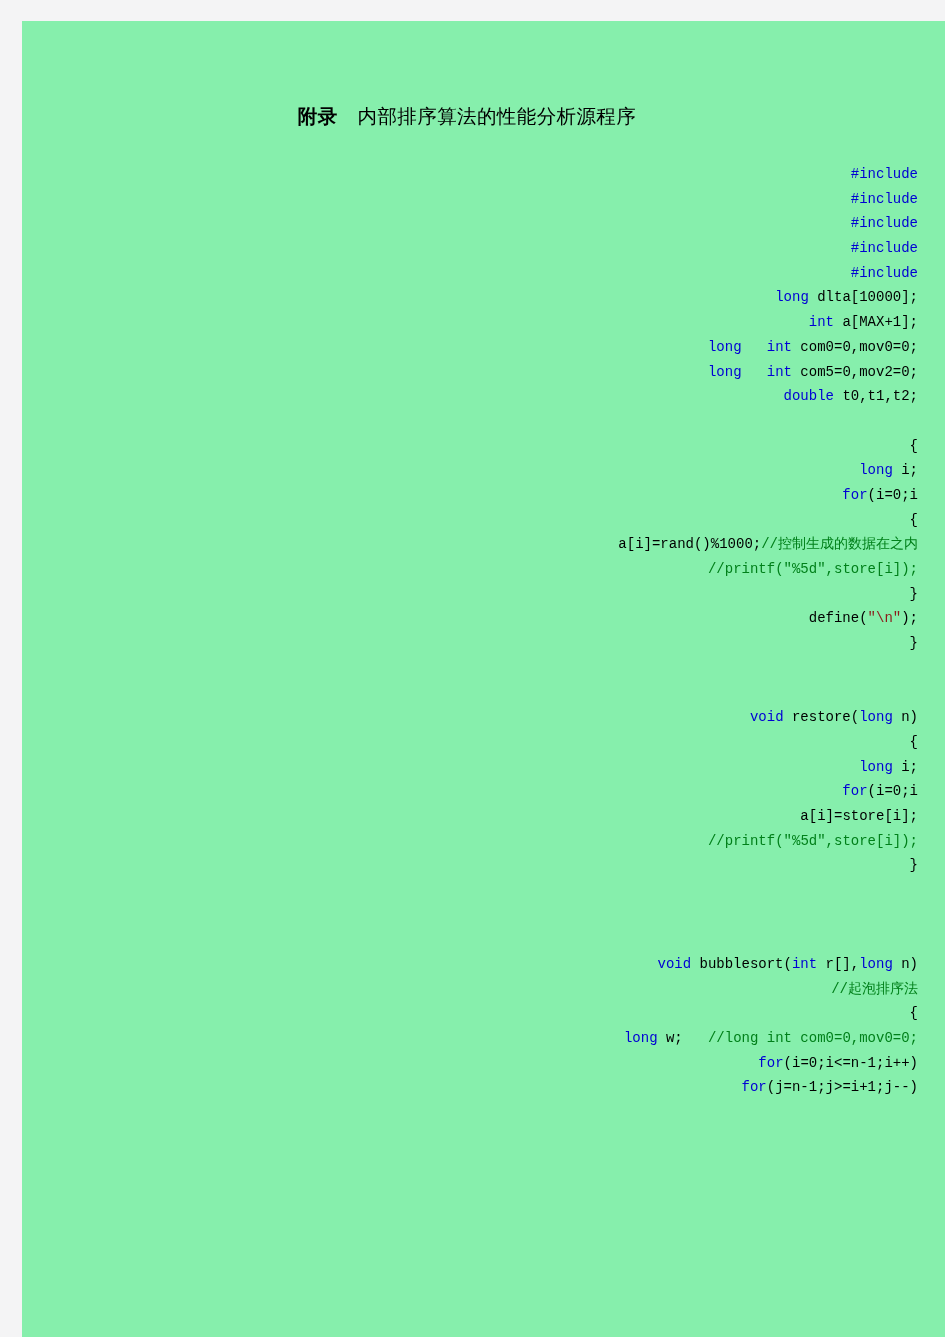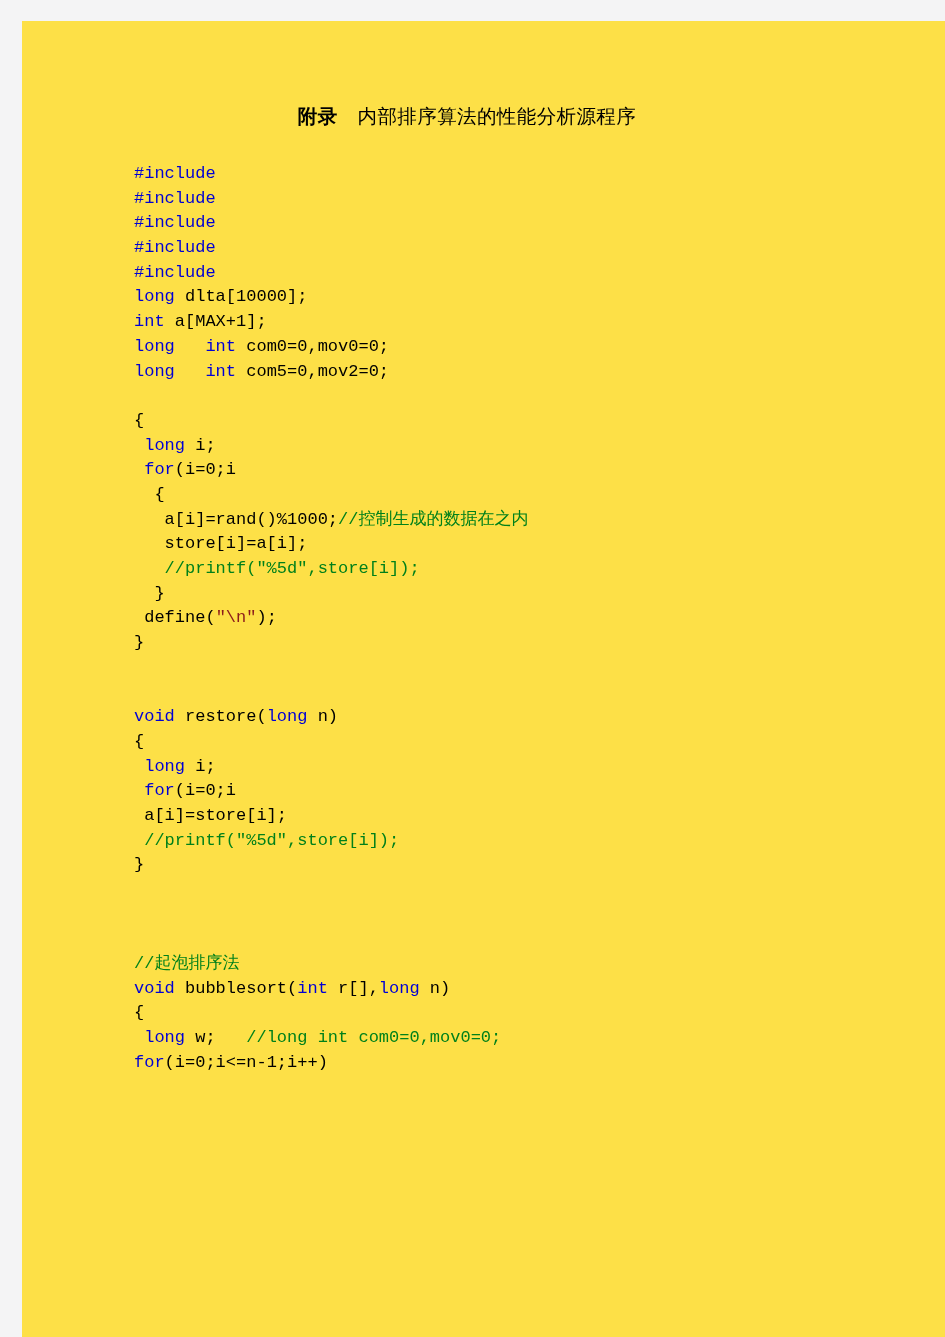--- a/index.html
+++ b/index.html
@@ -19,7 +19,7 @@
     top: 21px;
     width: 923px;
     height: 1316px;
-    background: #fde047;
+    background: #86efac;
   }
   #doc-title {
     margin: 0;

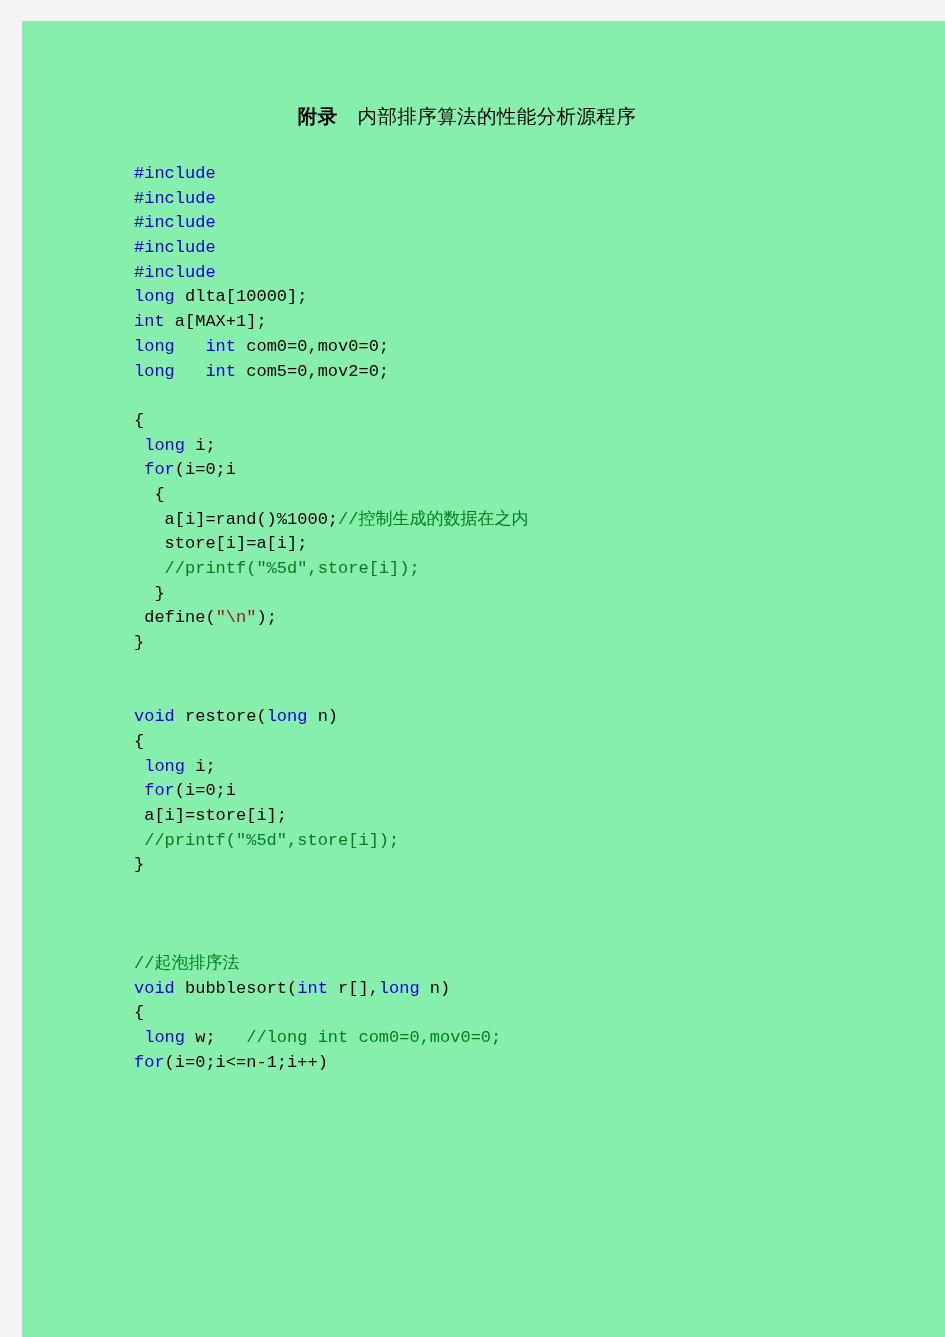--- a/index.html
+++ b/index.html
@@ -43,11 +43,12 @@
   }
   #code-block {
     position: absolute;
-    left: 112px;
+    left: 136px;
     top: 141px;
     width: 760px;
     font-family: "Liberation Mono", "DejaVu Sans Mono", monospace;
-    font-size: 17px;
+    font-size: 14px;
+    text-align: right;
   }
   .code-line {
     height: 24.7px;

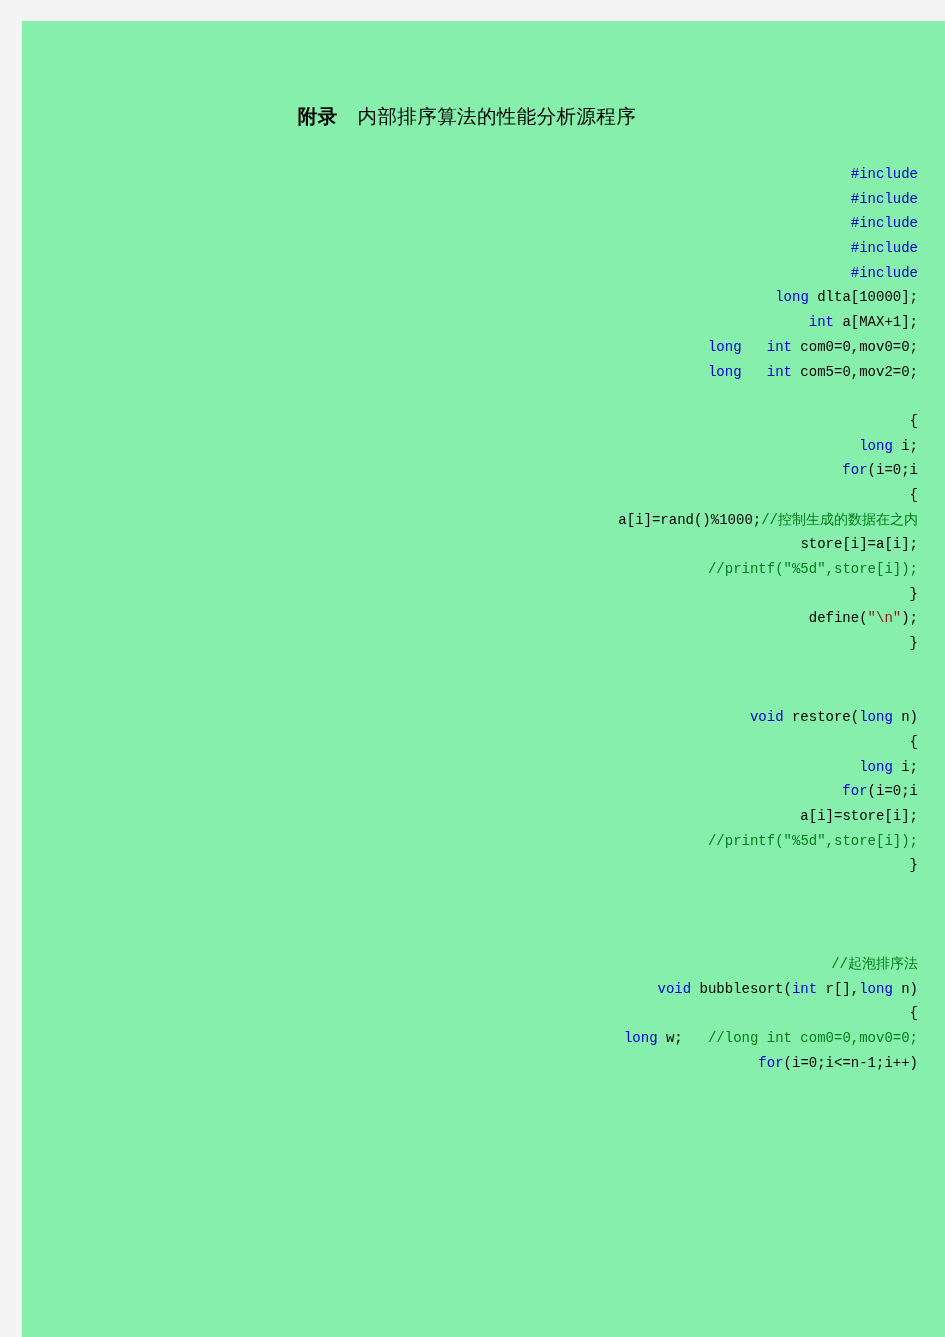--- a/index.html
+++ b/index.html
@@ -79,6 +79,7 @@
       <div class="code-line"><span class="kw">int</span><span class="pln"> a[MAX+1];</span></div>
       <div class="code-line"><span class="kw">long</span><span class="pln">   </span><span class="kw">int</span><span class="pln"> com0=0,mov0=0;</span></div>
       <div class="code-line"><span class="kw">long</span><span class="pln">   </span><span class="kw">int</span><span class="pln"> com5=0,mov2=0;</span></div>
+      <div class="code-line"><span class="kw">double</span><span class="pln"> t0,t1,t2;</span></div>
       <div class="code-line">&nbsp;</div>
       <div class="code-line"><span class="pln">{</span></div>
       <div class="code-line"><span class="pln"> </span><span class="kw">long</span><span class="pln"> i;</span></div>

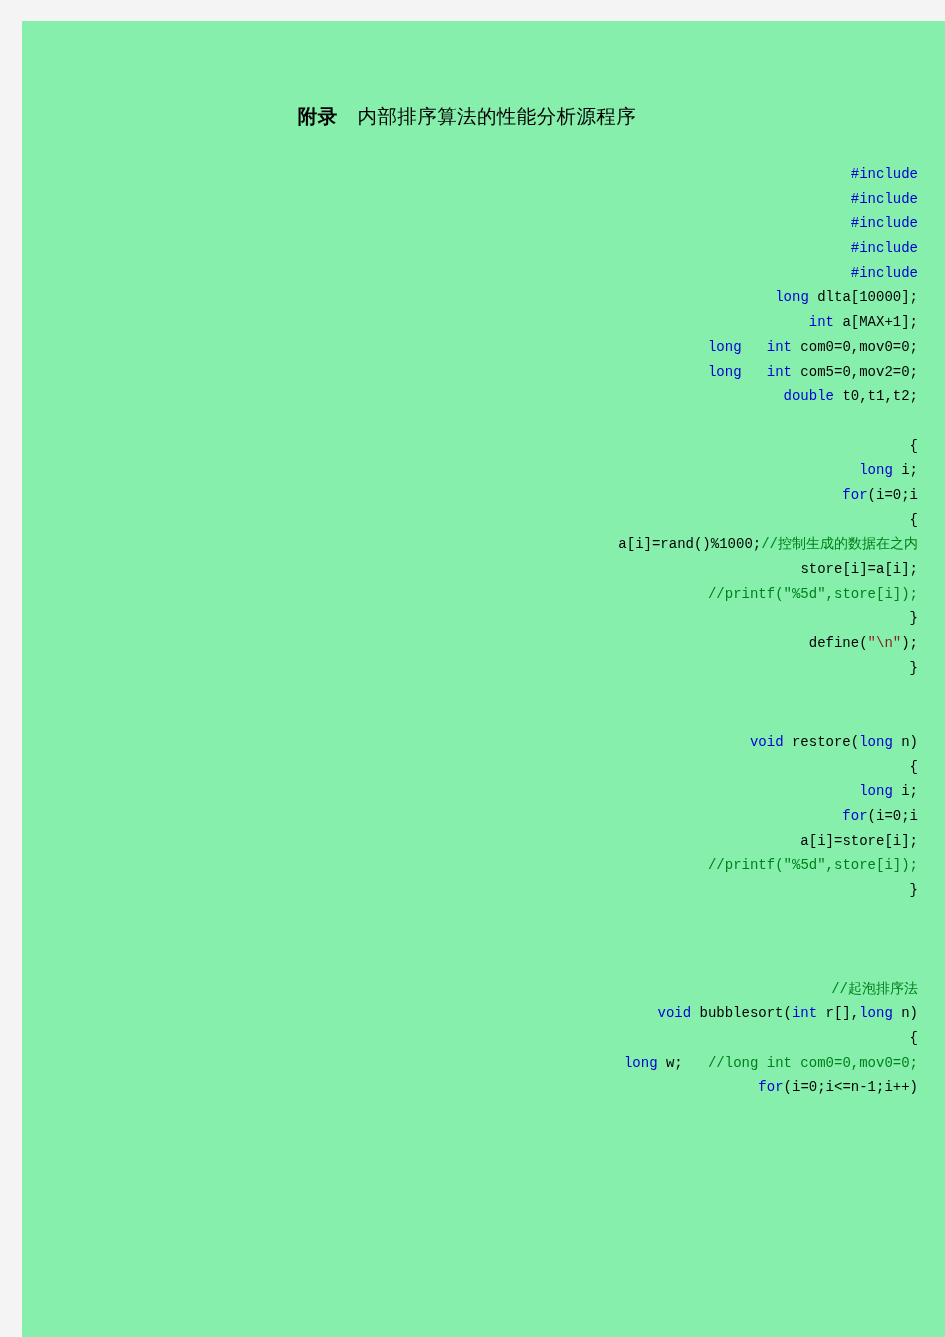--- a/index.html
+++ b/index.html
@@ -86,7 +86,6 @@
       <div class="code-line"><span class="pln"> </span><span class="kw">for</span><span class="pln">(i=0;i</span></div>
       <div class="code-line"><span class="pln">  {</span></div>
       <div class="code-line"><span class="pln">   a[i]=rand()%1000;</span><span class="cmt">//控制生成的数据在之内</span></div>
-      <div class="code-line"><span class="pln">   store[i]=a[i];</span></div>
       <div class="code-line"><span class="cmt">   //printf("%5d",store[i]);</span></div>
       <div class="code-line"><span class="pln">  }</span></div>
       <div class="code-line"><span class="pln"> define(</span><span class="str">"\n"</span><span class="pln">);</span></div>

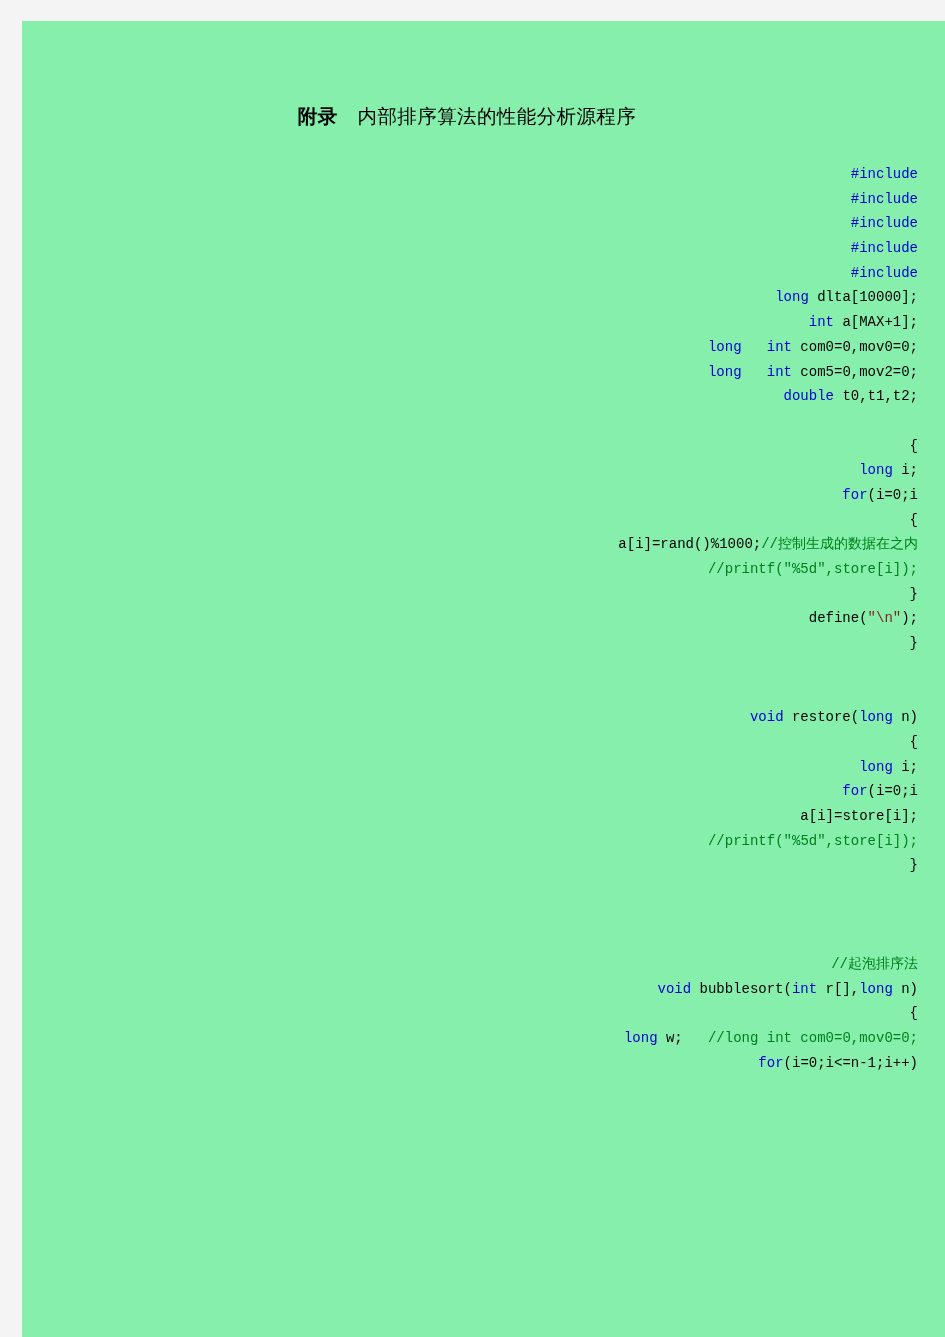--- a/index.html
+++ b/index.html
@@ -102,8 +102,8 @@
       <div class="code-line">&nbsp;</div>
       <div class="code-line">&nbsp;</div>
       <div class="code-line">&nbsp;</div>
+      <div class="code-line"><span class="kw">void</span><span class="pln"> bubblesort(</span><span class="kw">int</span><span class="pln"> r[],</span><span class="kw">long</span><span class="pln"> n)</span></div>
       <div class="code-line"><span class="cmt">//起泡排序法</span></div>
-      <div class="code-line"><span class="kw">void</span><span class="pln"> bubblesort(</span><span class="kw">int</span><span class="pln"> r[],</span><span class="kw">long</span><span class="pln"> n)</span></div>
       <div class="code-line"><span class="pln">{</span></div>
       <div class="code-line"><span class="pln"> </span><span class="kw">long</span><span class="pln"> w;   </span><span class="cmt">//long int com0=0,mov0=0;</span></div>
       <div class="code-line"><span class="kw">for</span><span class="pln">(i=0;i&lt;=n-1;i++)</span></div>

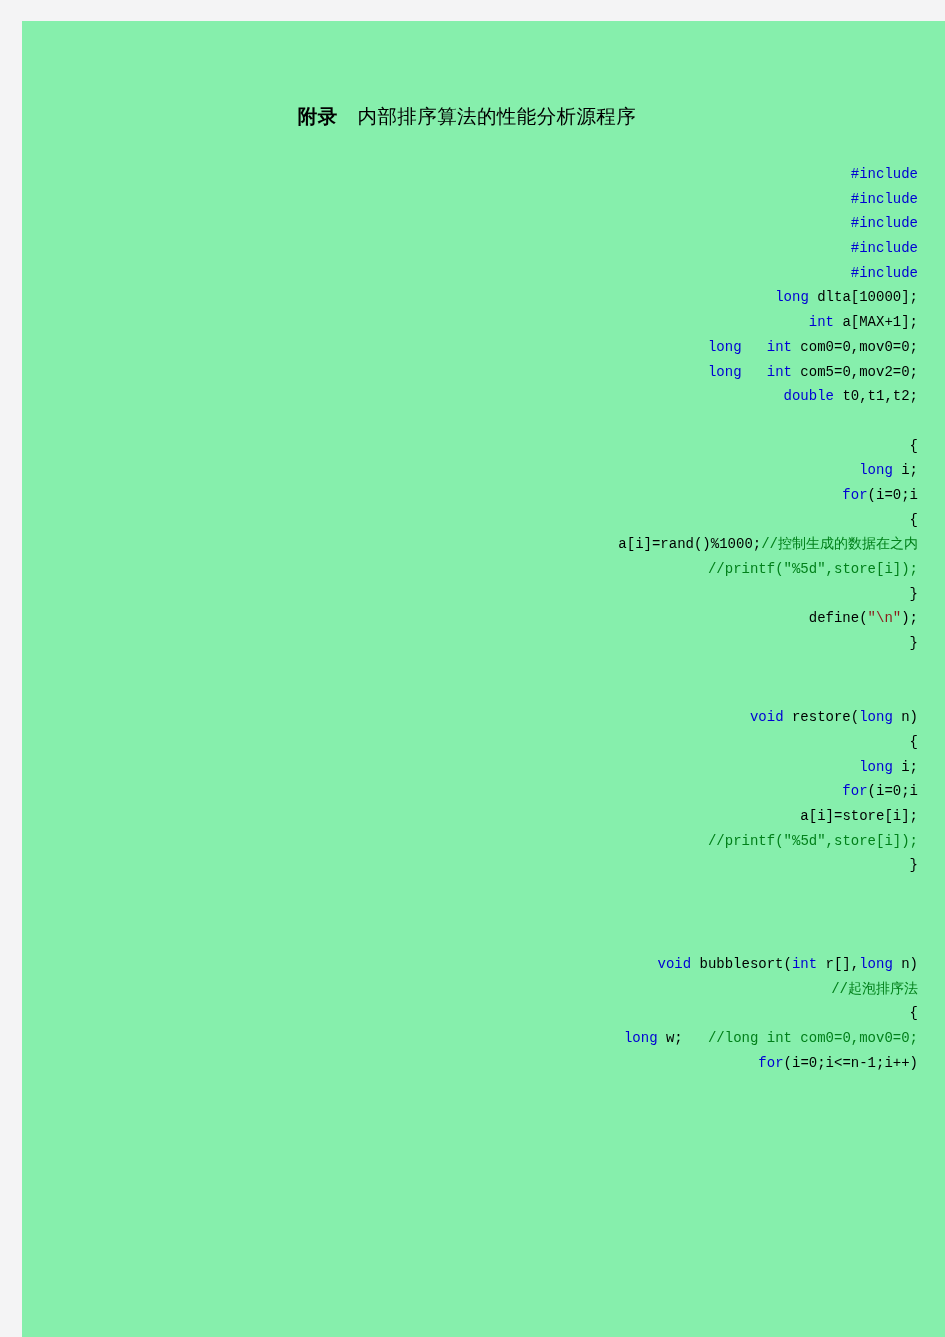--- a/index.html
+++ b/index.html
@@ -107,6 +107,7 @@
       <div class="code-line"><span class="pln">{</span></div>
       <div class="code-line"><span class="pln"> </span><span class="kw">long</span><span class="pln"> w;   </span><span class="cmt">//long int com0=0,mov0=0;</span></div>
       <div class="code-line"><span class="kw">for</span><span class="pln">(i=0;i&lt;=n-1;i++)</span></div>
+      <div class="code-line"><span class="kw">for</span><span class="pln">(j=n-1;j&gt;=i+1;j--)</span></div>
     </div>
 
 </div>

